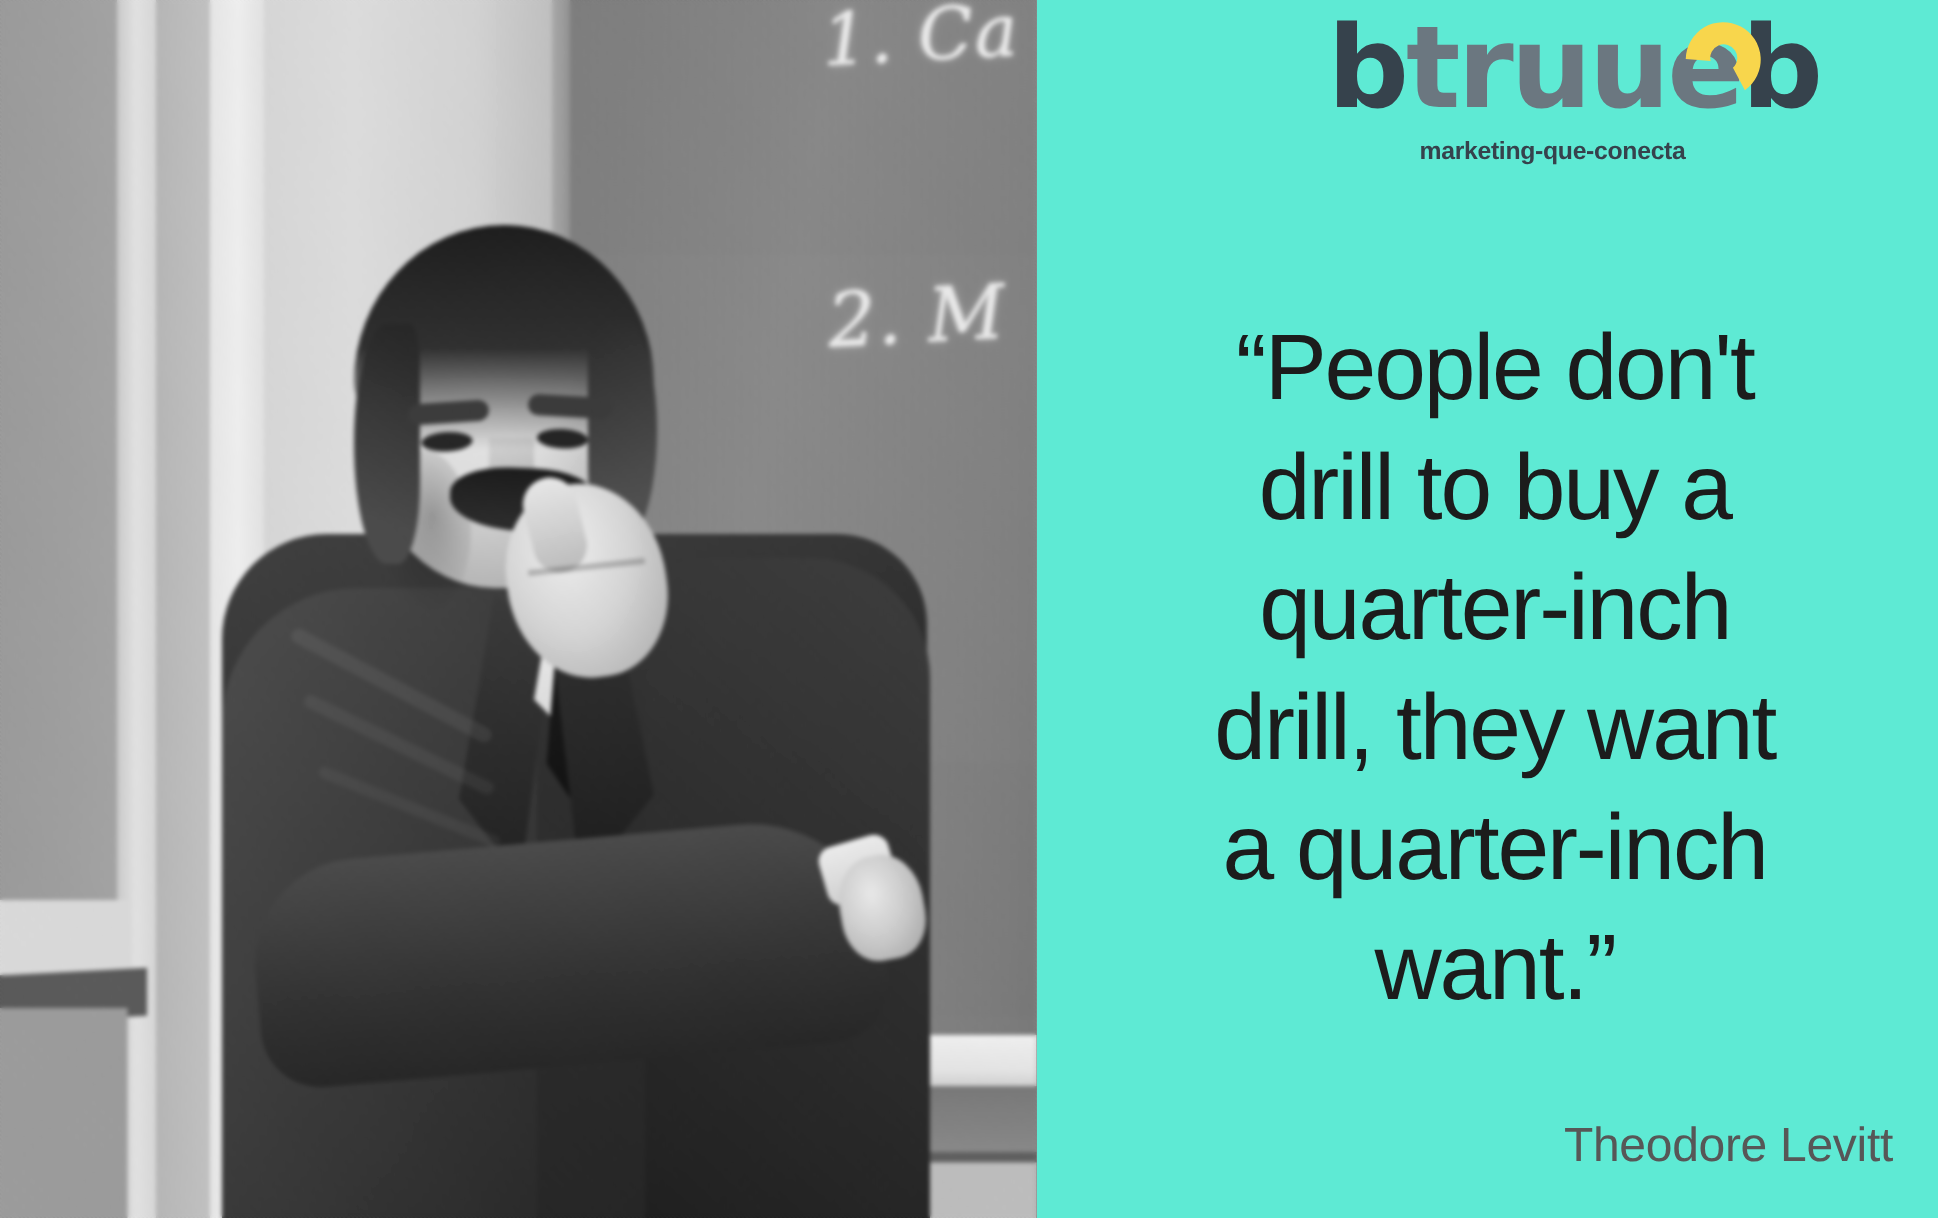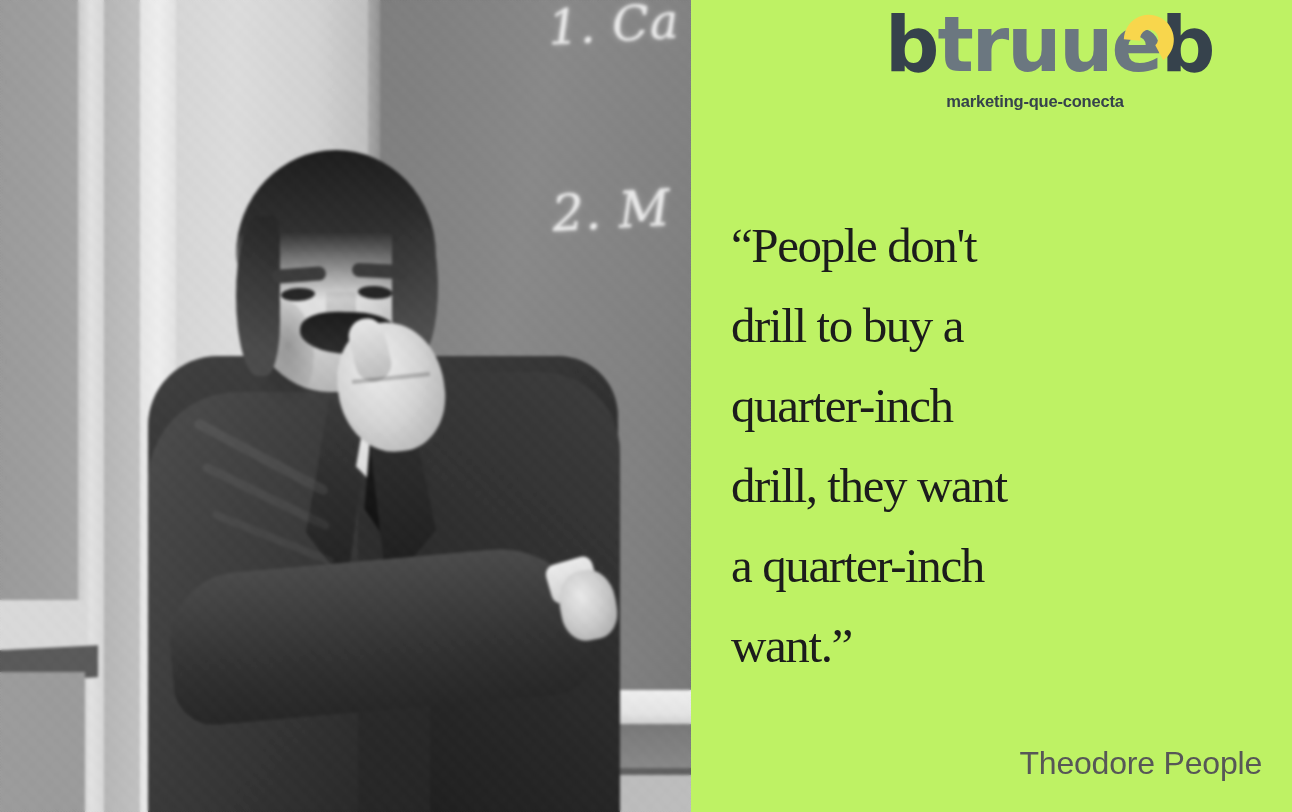--- a/index.html
+++ b/index.html
@@ -378,7 +378,7 @@
     position: absolute;
     left: 691px; top: 0;
     width: 601px; height: 812px;
-    background: #bef264;
+    background: #5eead4;
   }
 
   

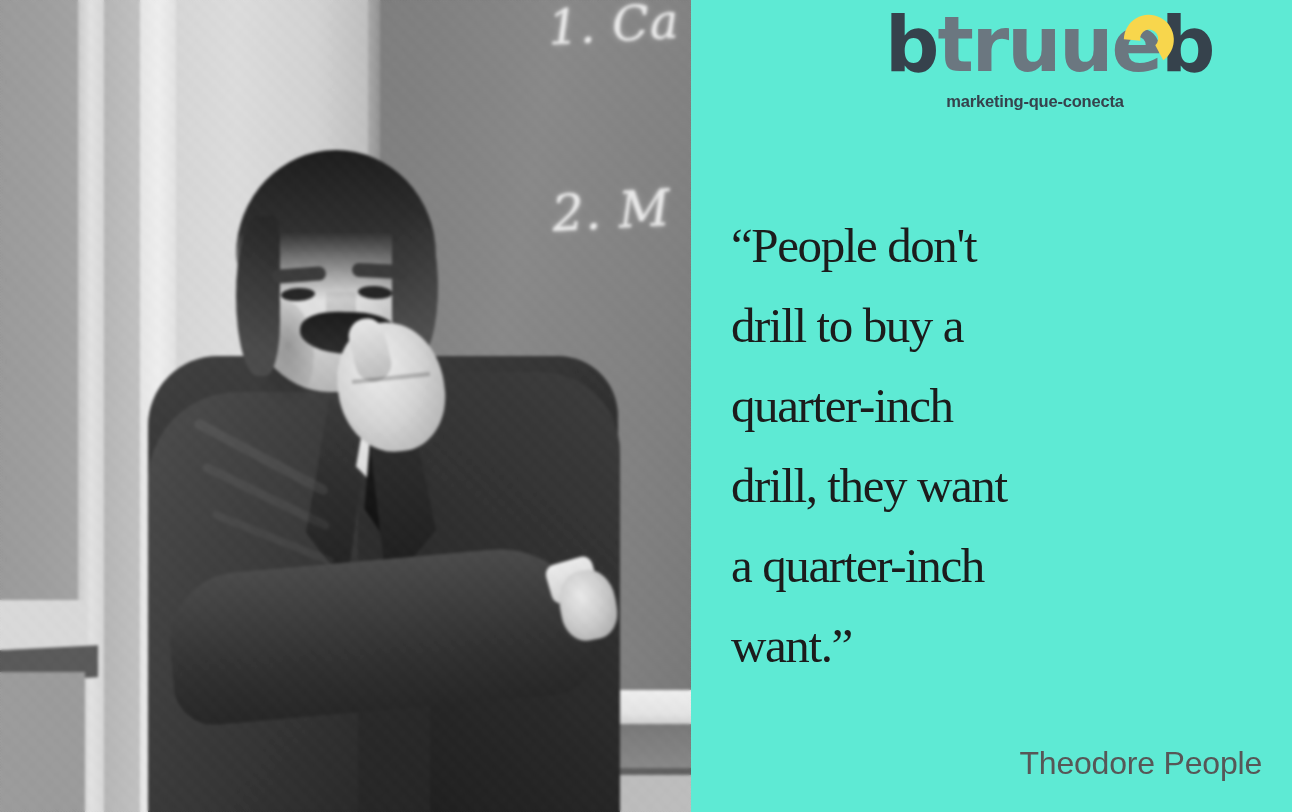--- a/index.html
+++ b/index.html
@@ -428,13 +428,13 @@
     left: 40px;
     top: 206px;
     width: 531px;
-    text-align: left;
+    text-align: center;
     color: #1c1c1c;
-    font-size: 49px;
+    font-size: 62px;
     line-height: 80px;
     font-weight: 400;
     letter-spacing: -1.4px;
-    font-family: Liberation Serif, serif;
+    font-family: Liberation Sans, sans-serif;
   }
   .quote .ln { display: block; }
 

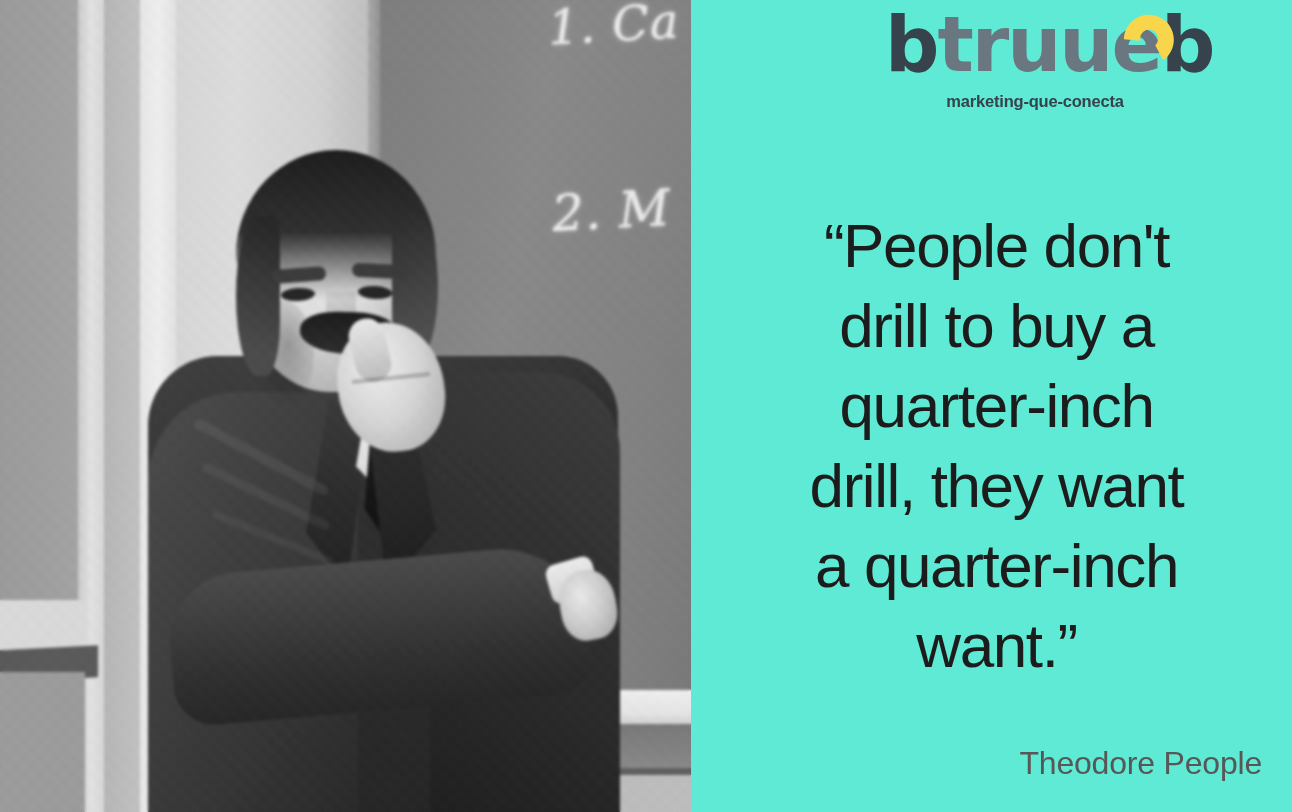--- a/index.html
+++ b/index.html
@@ -537,7 +537,7 @@
       <span class="ln">want.”</span>
     </div>
 
-    <div class="attrib">Theodore People</div>
+    <div class="attrib">Theodore Levitt</div>
 
   </div>
 </div>

